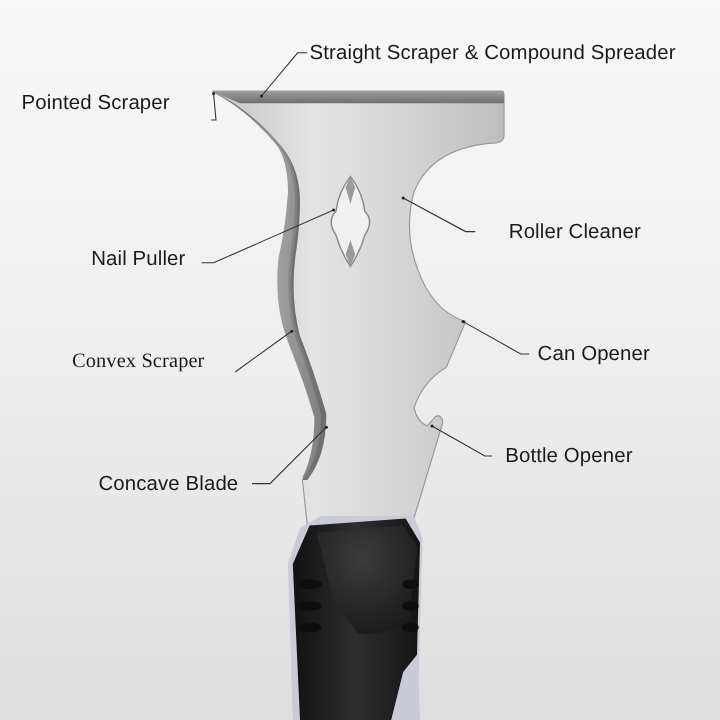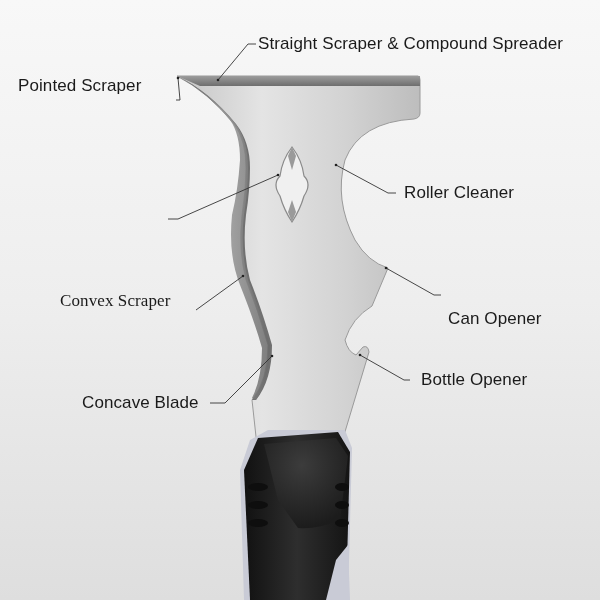--- a/index.html
+++ b/index.html
@@ -113,7 +113,7 @@
 
   <div class="label" style="left:258px; top:34px;">Straight Scraper &amp; Compound  Spreader</div>
   <div class="label" style="left:18px; top:76px;">Pointed Scraper</div>
-  <div class="label" style="left:404px; top:183px;text-align:center;">Roller Cleaner</div>
+  <div class="label" style="left:424px; top:183px;text-align:center;">Roller Cleaner</div>
   <div class="label" style="left:60px; top:291px;font-family:Liberation Serif, serif;">Convex Scraper</div>
   <div class="label" style="left:448px; top:285px;margin-top:24px;">Can Opener</div>
   <div class="label" style="left:421px; top:370px;">Bottle Opener</div>

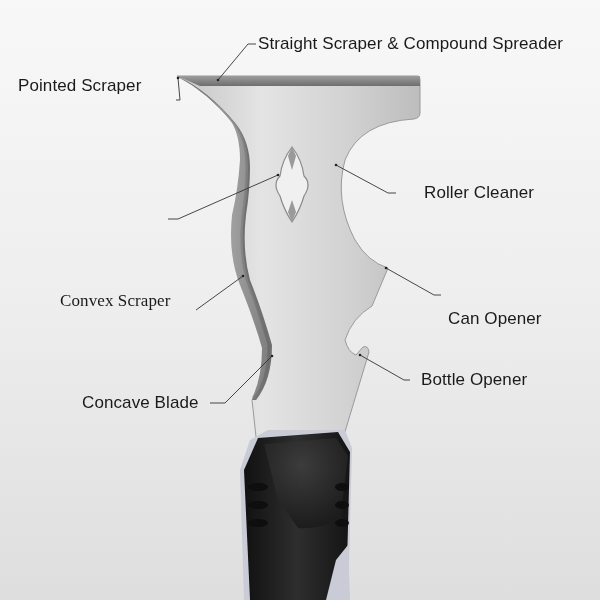--- a/index.html
+++ b/index.html
@@ -113,6 +113,7 @@
 
   <div class="label" style="left:258px; top:34px;">Straight Scraper &amp; Compound  Spreader</div>
   <div class="label" style="left:18px; top:76px;">Pointed Scraper</div>
+  <div class="label" style="left:76px; top:206px;">Nail Puller</div>
   <div class="label" style="left:424px; top:183px;text-align:center;">Roller Cleaner</div>
   <div class="label" style="left:60px; top:291px;font-family:Liberation Serif, serif;">Convex Scraper</div>
   <div class="label" style="left:448px; top:285px;margin-top:24px;">Can Opener</div>

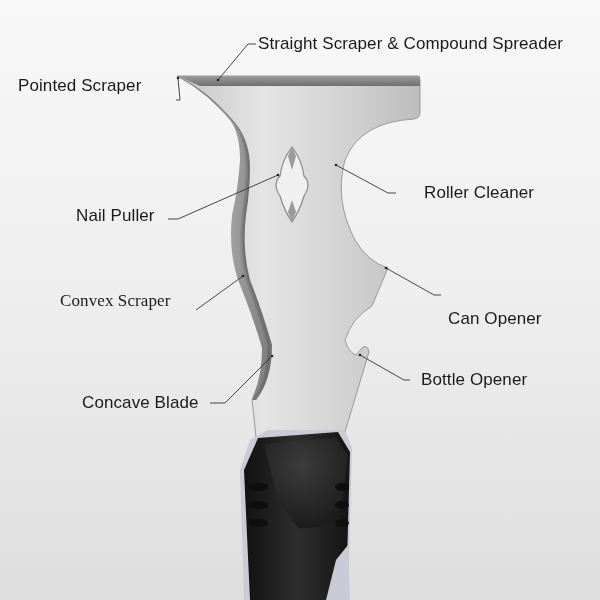--- a/index.html
+++ b/index.html
@@ -116,7 +116,7 @@
   <div class="label" style="left:76px; top:206px;">Nail Puller</div>
   <div class="label" style="left:424px; top:183px;text-align:center;">Roller Cleaner</div>
   <div class="label" style="left:60px; top:291px;font-family:Liberation Serif, serif;">Convex Scraper</div>
-  <div class="label" style="left:448px; top:285px;margin-top:24px;">Can Opener</div>
+  <div class="label" style="left:448px; top:285px;">Can Opener</div>
   <div class="label" style="left:421px; top:370px;">Bottle Opener</div>
   <div class="label" style="left:82px; top:393px;">Concave Blade</div>
 

